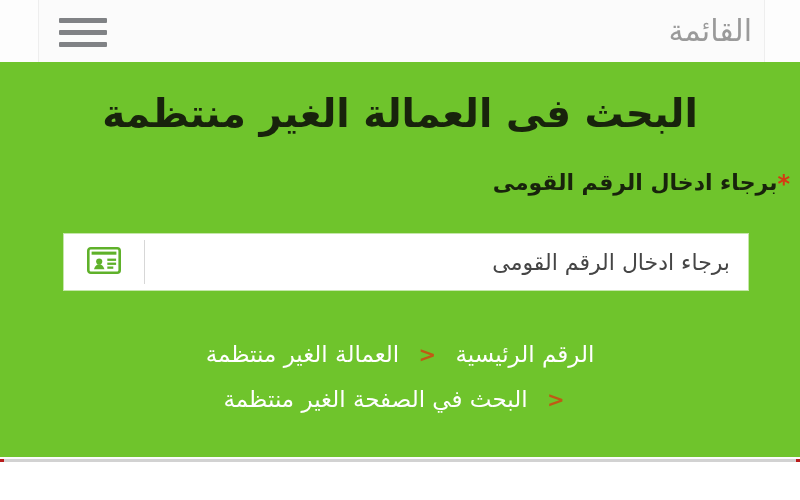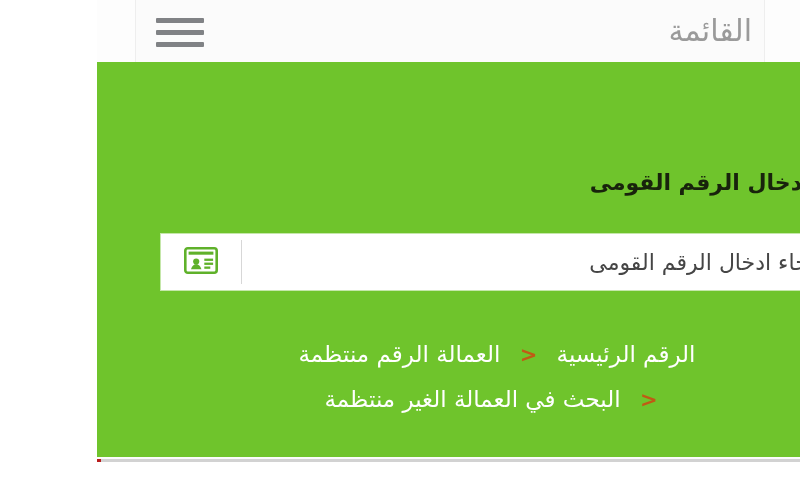--- a/index.html
+++ b/index.html
@@ -14,7 +14,7 @@
 
   #page {
     position: relative;
-    width: 703px;
+    width: 800px;
     height: 500px;
     background: #b91c1c;
   }

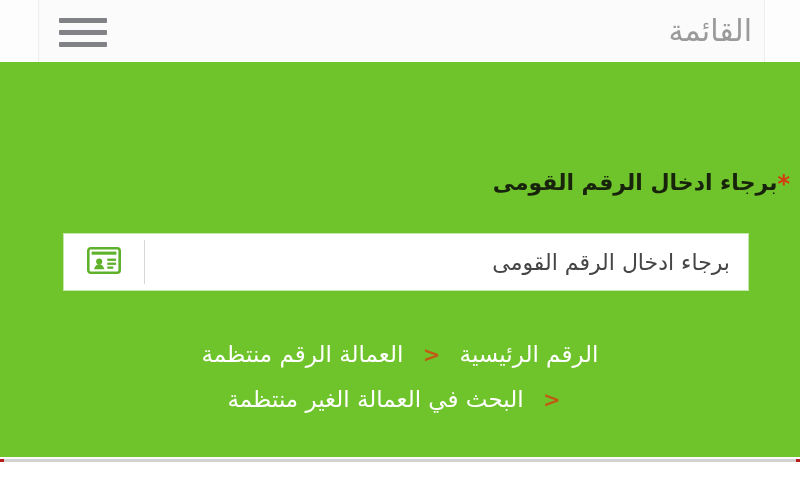--- a/index.html
+++ b/index.html
@@ -238,6 +238,7 @@
 
   <div class="hero">
 
+    <div class="hero-title">البحث فى العمالة الغير منتظمة</div>
 
     <div class="hero-subtitle">
       <span class="req-star">*</span><span>برجاء ادخال الرقم القومى</span>

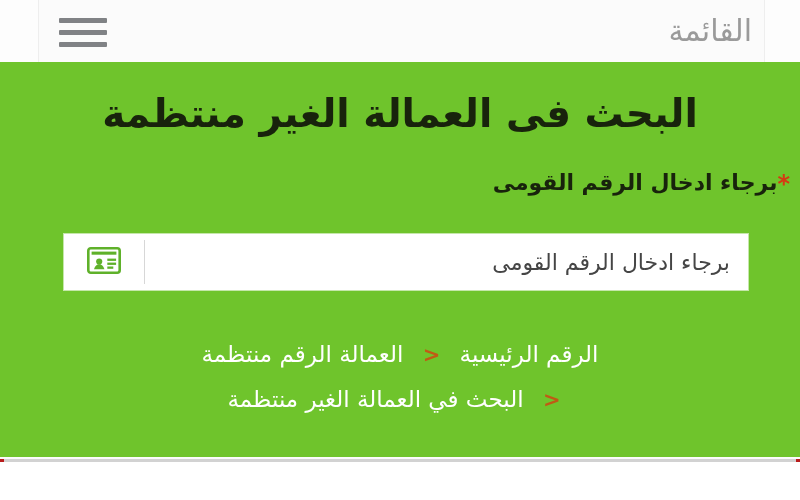--- a/index.html
+++ b/index.html
@@ -270,7 +270,7 @@
       <div class="crumb-line">
         <span class="crumb-link">الرقم الرئيسية</span>
         <span class="crumb-sep">&lt;</span>
-        <span class="crumb-link">العمالة الرقم منتظمة</span>
+        <span class="crumb-link">العمالة الغير منتظمة</span>
       </div>
 
       <div class="crumb-line">

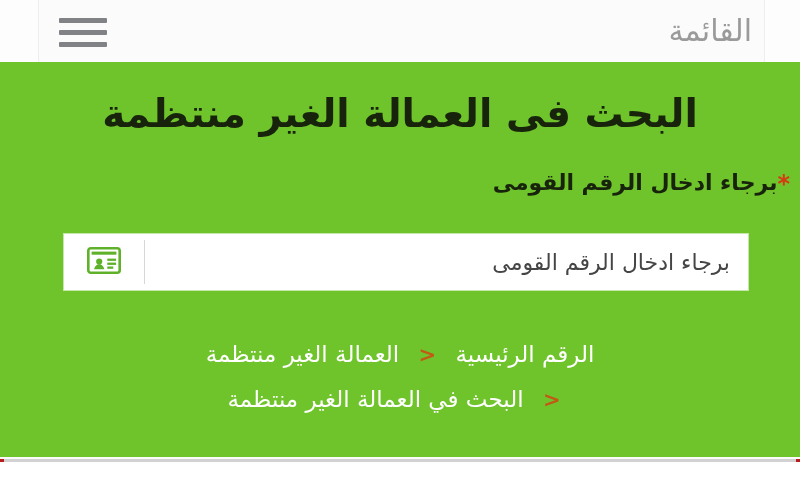--- a/index.html
+++ b/index.html
@@ -275,7 +275,7 @@
 
       <div class="crumb-line">
         <span class="crumb-sep">&lt;</span>
-        <span class="crumb-link">البحث في العمالة الغير منتظمة</span>
+        <span class="crumb-link">البحث في الصفحة الغير منتظمة</span>
       </div>
     </div>
   </div>

